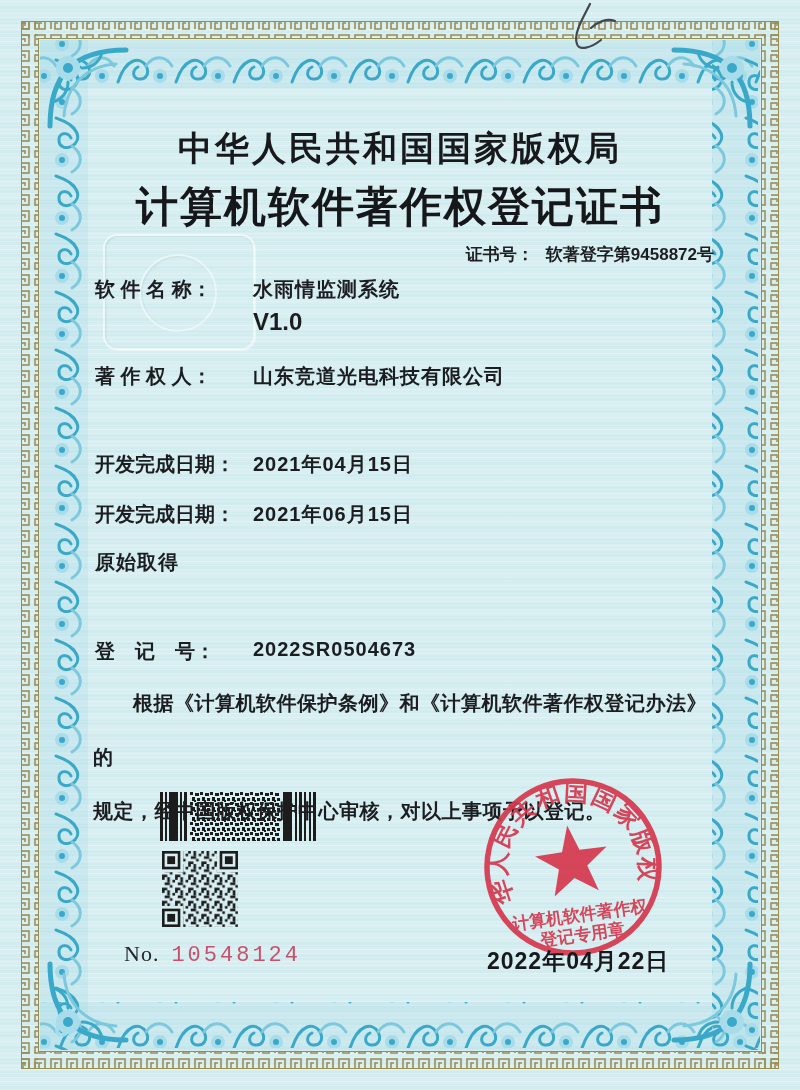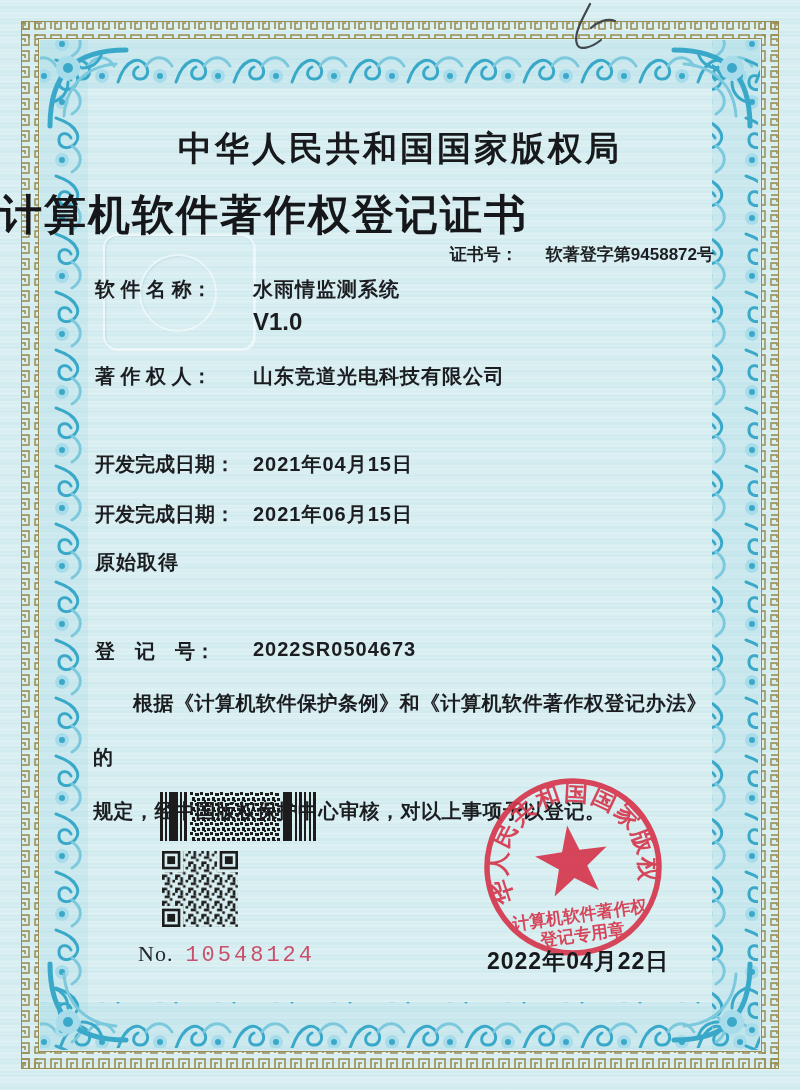--- a/index.html
+++ b/index.html
@@ -14,7 +14,7 @@
   .authority{position:absolute;top:126px;left:0;width:100%;text-align:center;
              font-family:"Liberation Serif",serif;font-weight:700;font-size:34px;
              letter-spacing:3px;color:#17191c;}
-  .cert-title{position:absolute;top:187px;left:0;width:100%;
+  .cert-title{position:absolute;top:179px;left:0;width:100%;text-align:center;
              font-family:Liberation Sans, sans-serif;font-weight:700;font-size:42px;
              letter-spacing:2px;color:#15171a;}
   .certno{position:absolute;top:243px;right:86px;display:flex;gap:28px;

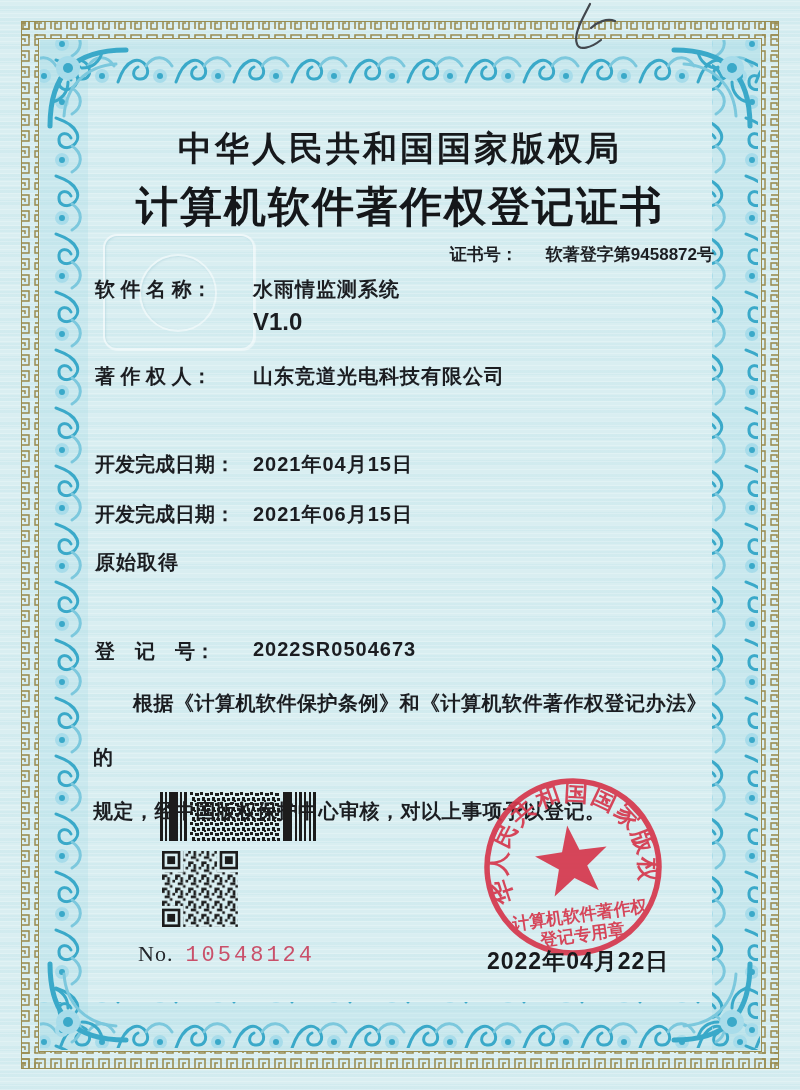--- a/index.html
+++ b/index.html
@@ -17,7 +17,7 @@
   .cert-title{position:absolute;top:179px;left:0;width:100%;text-align:center;
              font-family:Liberation Sans, sans-serif;font-weight:700;font-size:42px;
              letter-spacing:2px;color:#15171a;}
-  .certno{position:absolute;top:243px;right:86px;display:flex;gap:28px;
+  .certno{position:absolute;top:243px;right:86px;display:flex;gap:12px;
           font-size:17px;font-weight:700;color:#1c1e22;margin-left:37px;}
   .row{position:absolute;left:95px;display:flex;font-size:20px;font-weight:700;
        color:#1b1d21;white-space:pre;}

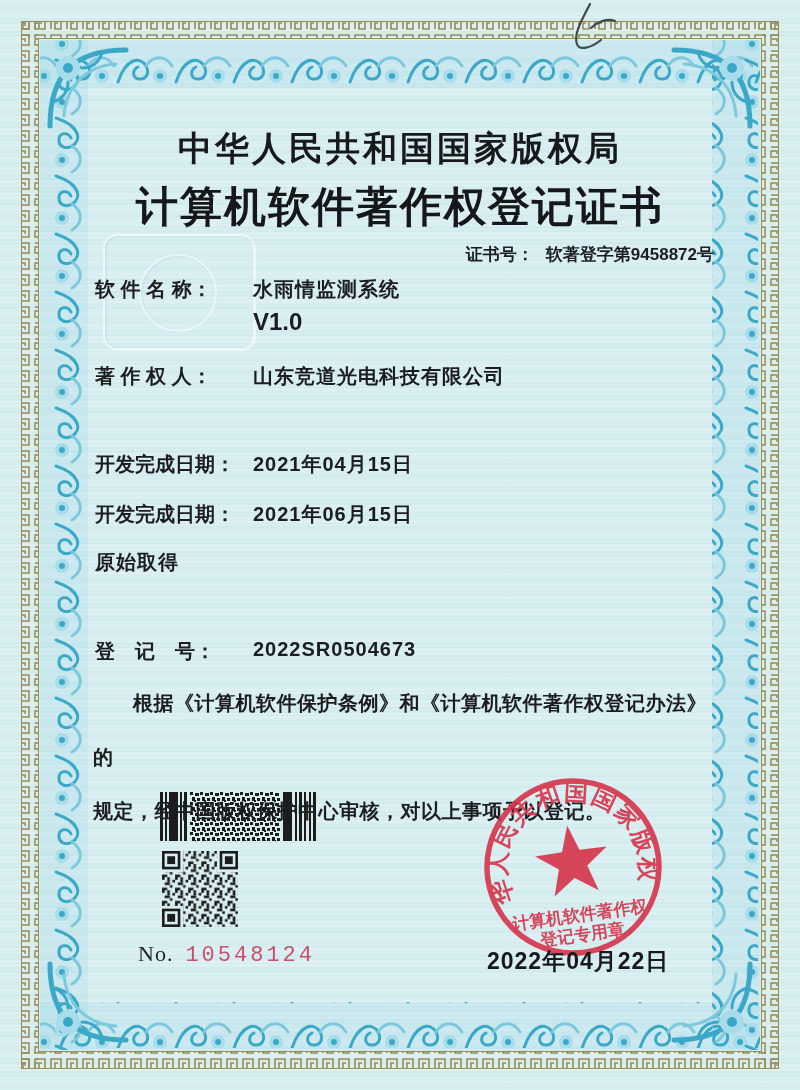--- a/index.html
+++ b/index.html
@@ -30,7 +30,7 @@
   .statement .l1{display:block;text-indent:2em;}
   .statement .l2{display:block;}
   
-  .no-line{position:absolute;left:138px;top:941px;display:flex;align-items:baseline;}
+  .no-line{position:absolute;left:124px;top:941px;display:flex;align-items:baseline;}
   .no-label{font-family:"Liberation Serif",serif;font-size:22px;color:#23262b;letter-spacing:1px;}
   .no-value{margin-left:12px;font-family:Liberation Mono, monospace;font-size:22px;
             color:#c9506a;letter-spacing:3px;font-weight:400;}

